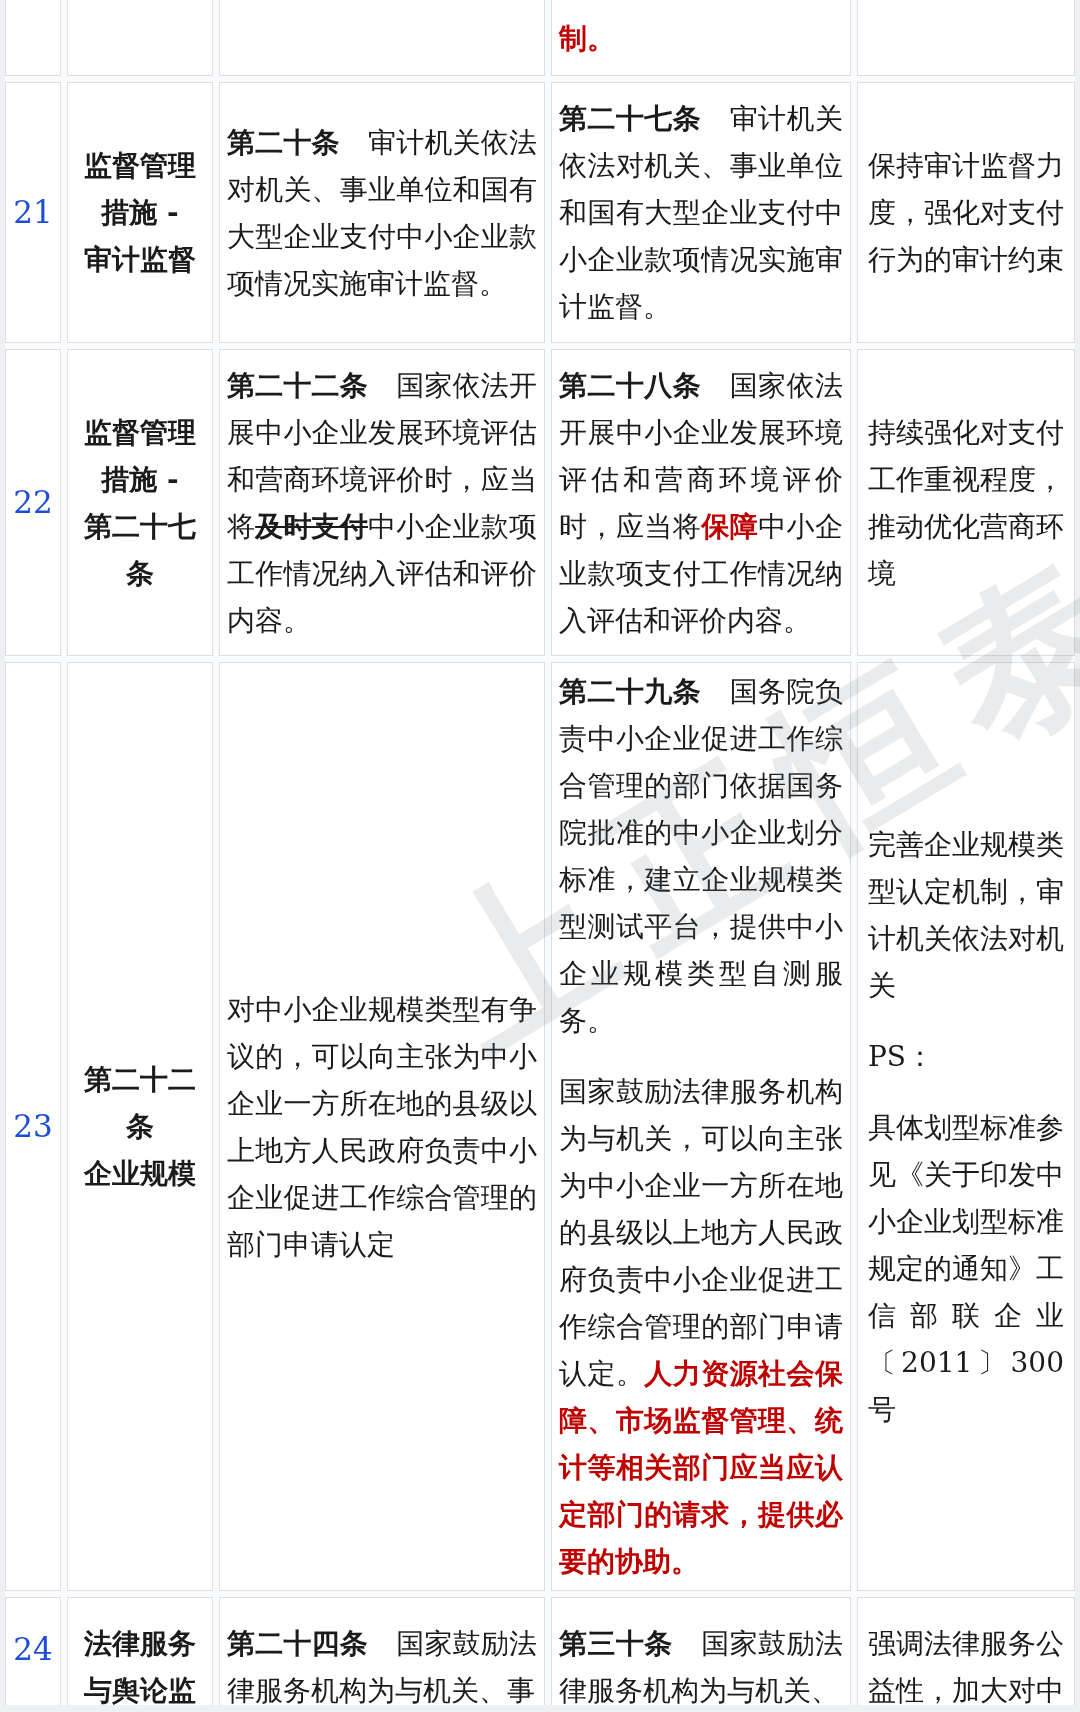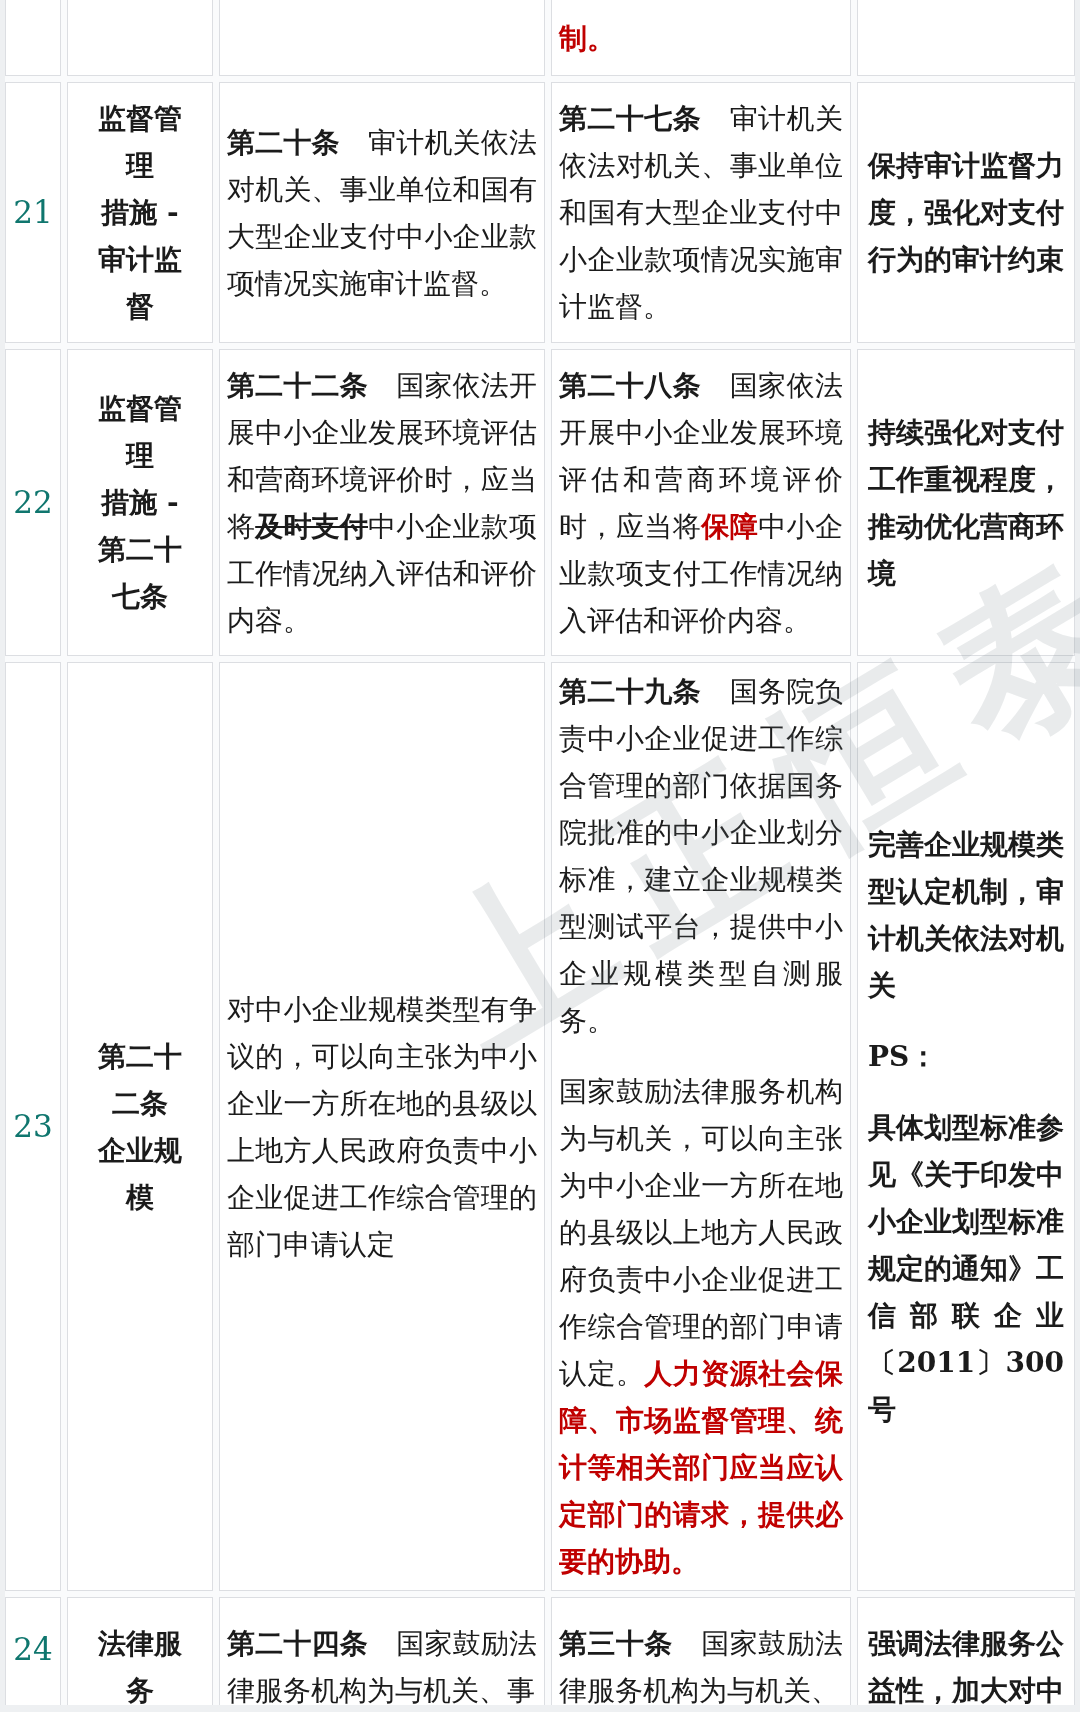--- a/index.html
+++ b/index.html
@@ -30,7 +30,7 @@
     border:1px solid #dcdee2;
     font-size:28px;line-height:47px;
     display:flex;flex-direction:column;justify-content:center;
-    padding:8px 18px;
+    padding:8px 4px;
     overflow:hidden;
   }
   .cell.num{

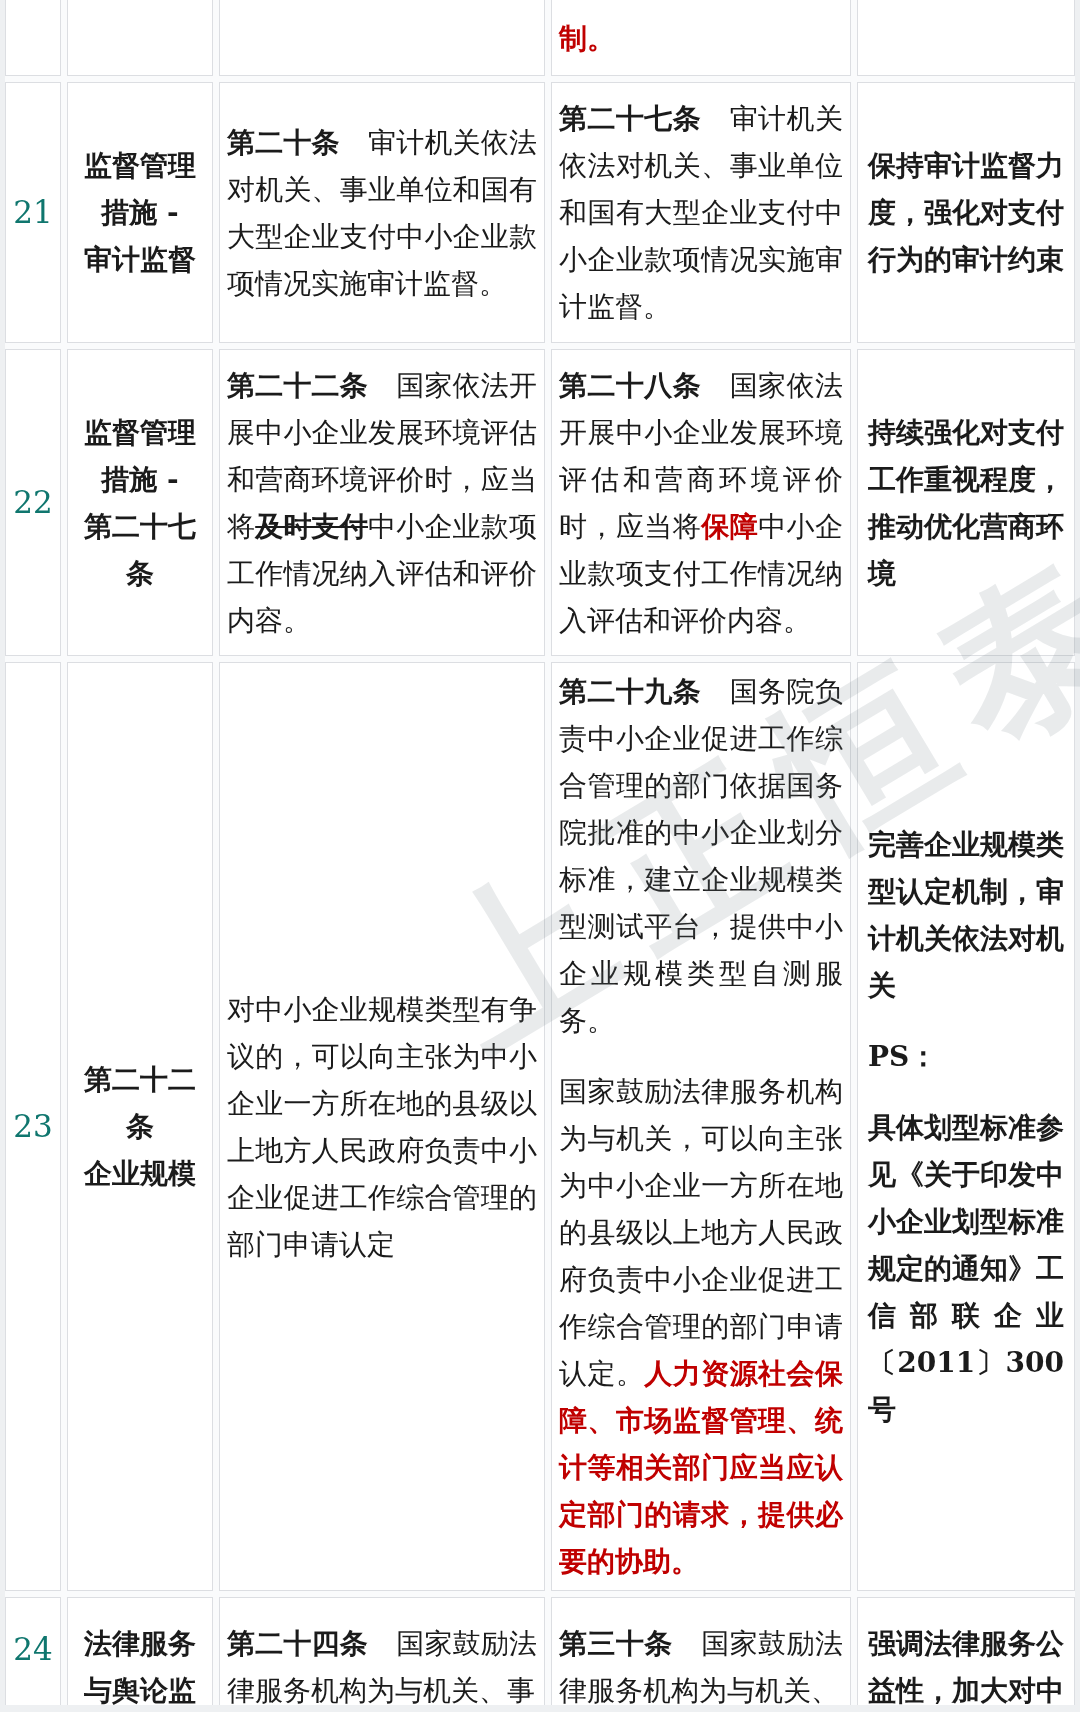--- a/index.html
+++ b/index.html
@@ -43,7 +43,7 @@
     text-align:center;
   }
   .cell.prov{padding:8px 7px;}
-  .cell.comment{padding:0 10px;font-weight:bold;}
+  .cell.comment{padding:0 10px;}
   .cell p{
     margin:0;
     text-align:justify;

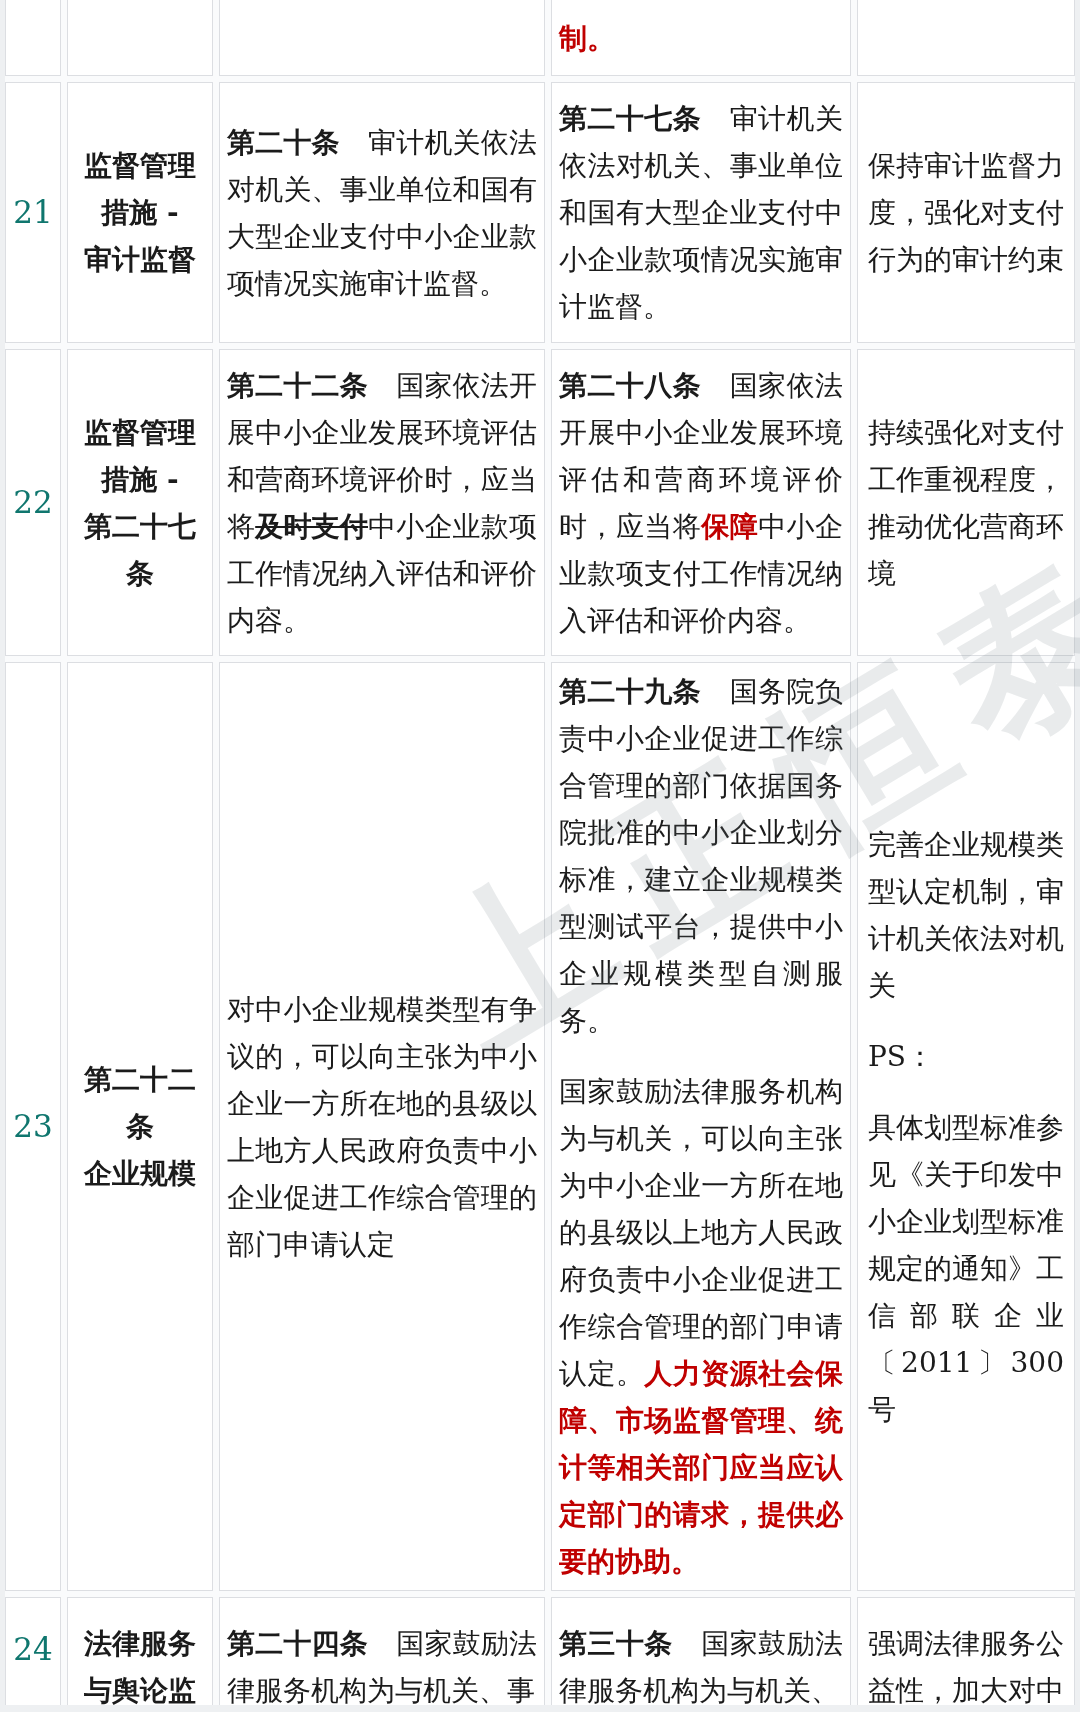--- a/index.html
+++ b/index.html
@@ -36,7 +36,7 @@
   .cell.num{
     font-size:31px;
     align-items:center;
-    color:#0f766e;
+    color:#1d4ed8;
   }
   .cell.cat{
     font-weight:700;

